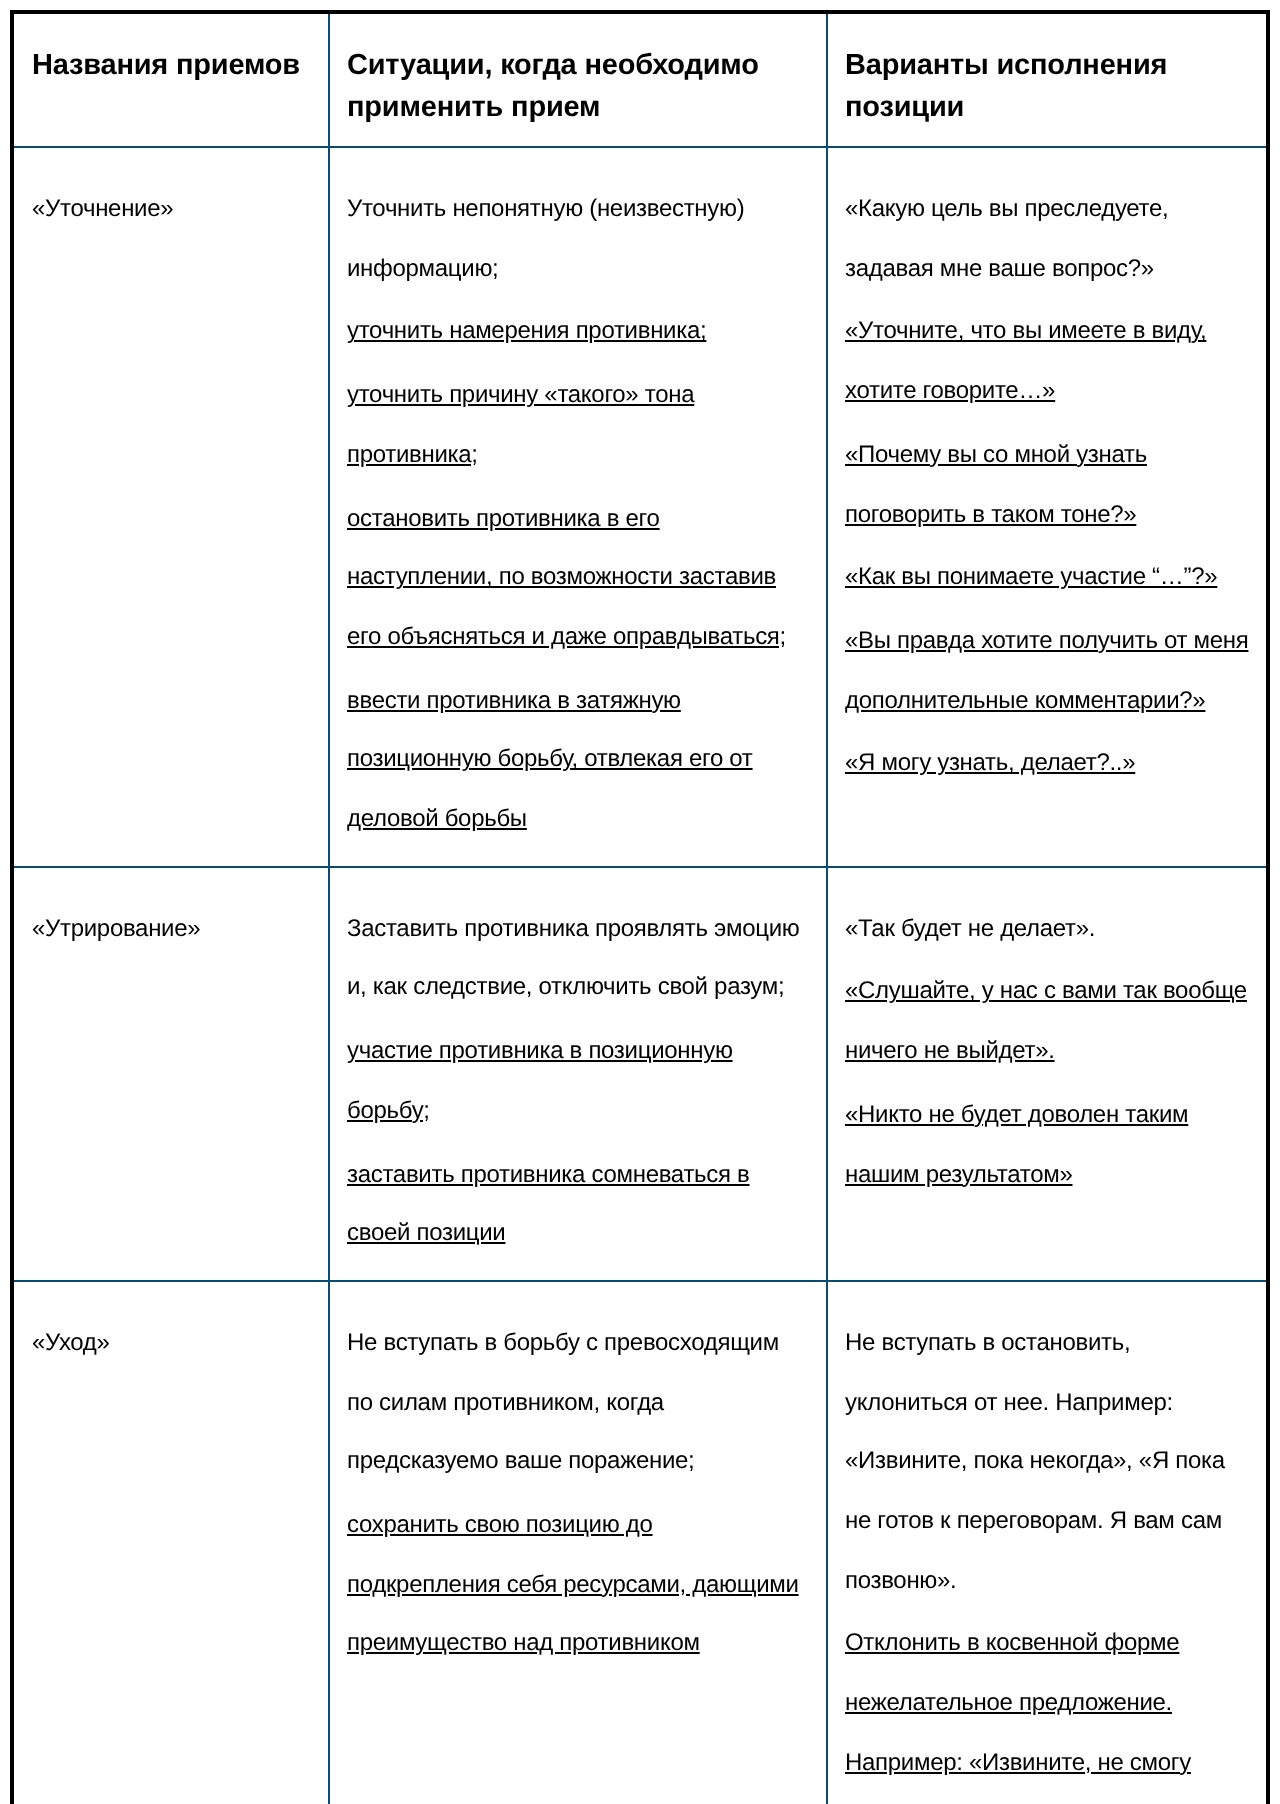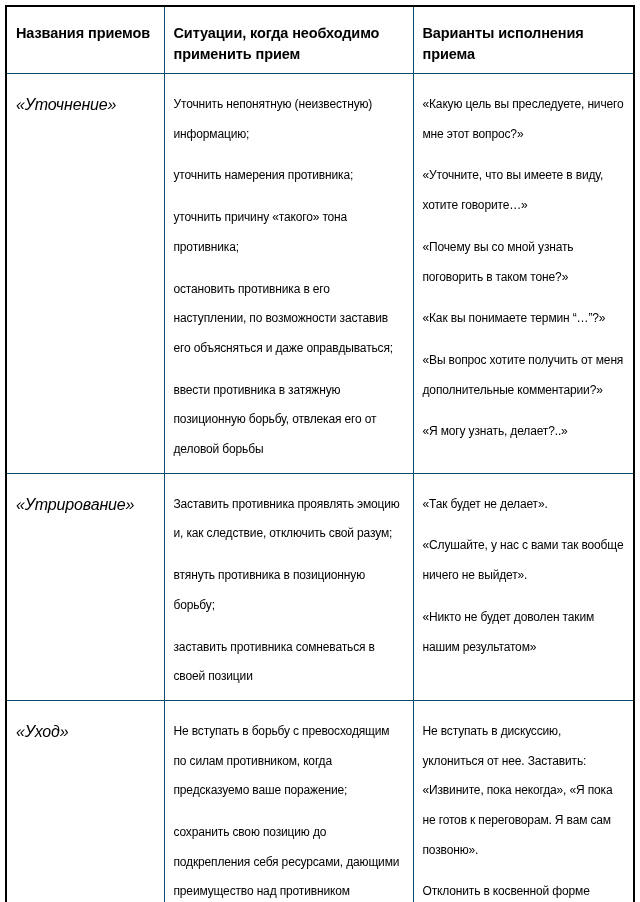--- a/index.html
+++ b/index.html
@@ -94,7 +94,7 @@
       <tr>
         <th>Названия приемов</th>
         <th>Ситуации, когда необходимо применить прием</th>
-        <th>Варианты исполнения приема</th>
+        <th>Варианты исполнения позиции</th>
       </tr>
     </thead>
     <tbody>

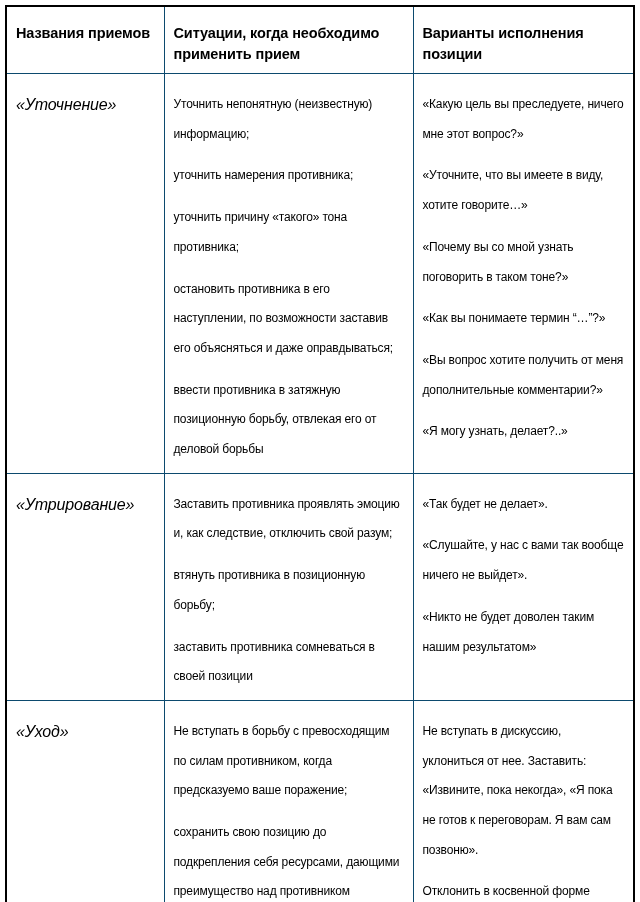--- a/index.html
+++ b/index.html
@@ -60,10 +60,9 @@
   }
 
   tbody td.name-cell {
-    font-size: 16px;
+    font-size: 12px;
     line-height: 29.7px;
     white-space: nowrap;
-    font-style: italic;
   }
 
   .para {

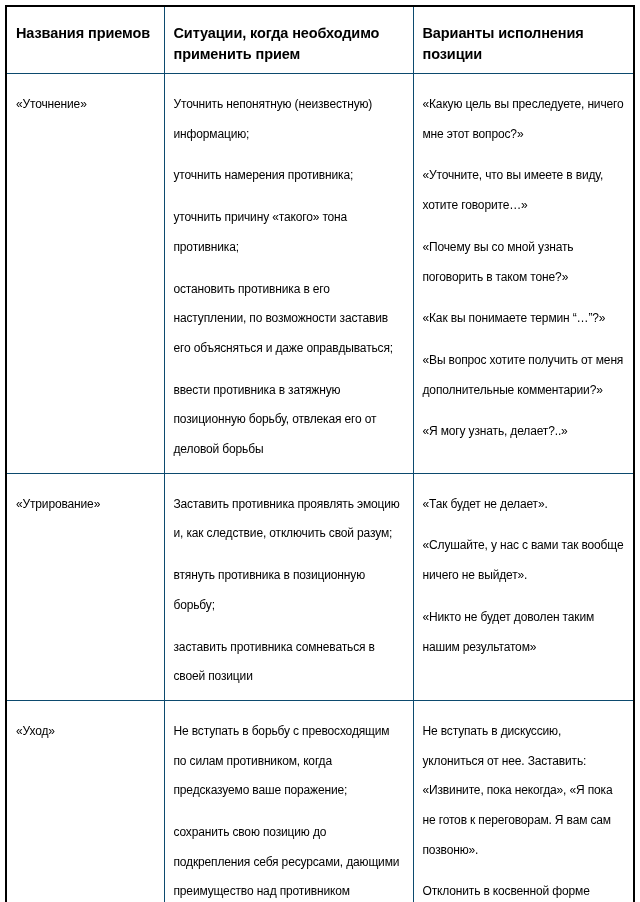--- a/index.html
+++ b/index.html
@@ -110,7 +110,7 @@
           <p class="para">ввести противника в затяжную позиционную борьбу, отвлекая его от деловой борьбы</p>
         </td>
         <td>
-          <p class="para">«Какую цель вы преследуете, ничего мне этот вопрос?»</p>
+          <p class="para">«Какую цель вы преследуете, задавая мне ваше вопрос?»</p>
           <p class="para">«Уточните, что вы имеете в виду, хотите говорите…»</p>
           <p class="para">«Почему вы со мной узнать поговорить в таком тоне?»</p>
           <p class="para">«Как вы понимаете термин “…”?»</p>

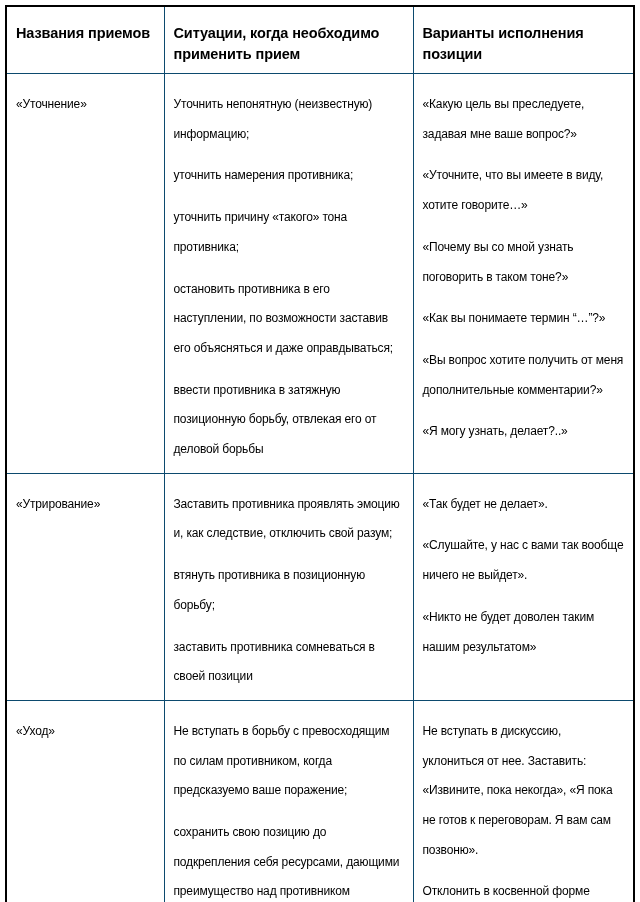--- a/index.html
+++ b/index.html
@@ -70,7 +70,8 @@
     padding: 0;
   }
   .para + .para {
-    margin-top: 12px;
+    margin-top: 2px;
+    text-decoration: underline;
   }
 
   

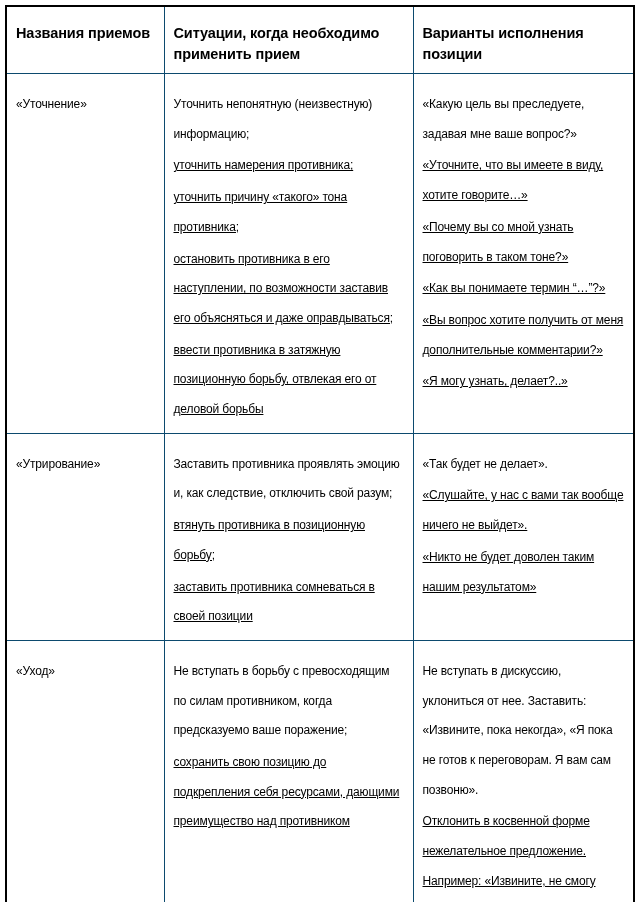--- a/index.html
+++ b/index.html
@@ -114,7 +114,7 @@
           <p class="para">«Какую цель вы преследуете, задавая мне ваше вопрос?»</p>
           <p class="para">«Уточните, что вы имеете в виду, хотите говорите…»</p>
           <p class="para">«Почему вы со мной узнать поговорить в таком тоне?»</p>
-          <p class="para">«Как вы понимаете термин “…”?»</p>
+          <p class="para">«Как вы понимаете участие “…”?»</p>
           <p class="para">«Вы вопрос хотите получить от меня дополнительные комментарии?»</p>
           <p class="para">«Я могу узнать, делает?..»</p>
         </td>

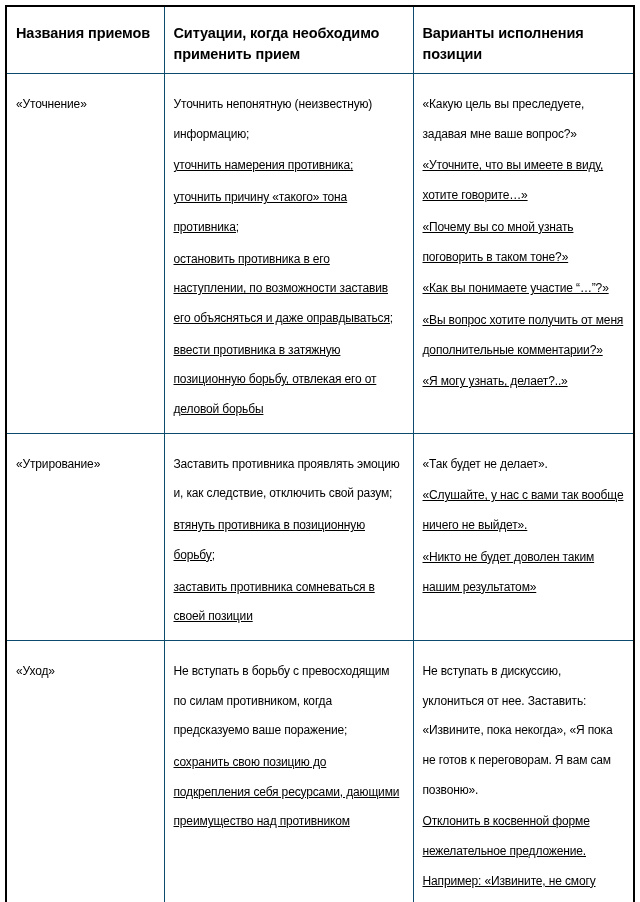--- a/index.html
+++ b/index.html
@@ -115,7 +115,7 @@
           <p class="para">«Уточните, что вы имеете в виду, хотите говорите…»</p>
           <p class="para">«Почему вы со мной узнать поговорить в таком тоне?»</p>
           <p class="para">«Как вы понимаете участие “…”?»</p>
-          <p class="para">«Вы вопрос хотите получить от меня дополнительные комментарии?»</p>
+          <p class="para">«Вы правда хотите получить от меня дополнительные комментарии?»</p>
           <p class="para">«Я могу узнать, делает?..»</p>
         </td>
       </tr>

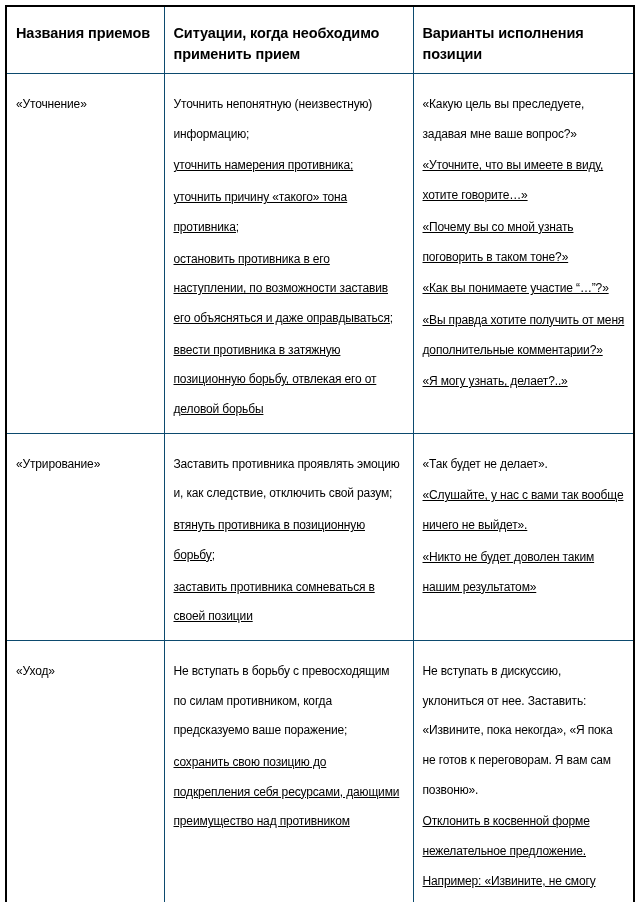--- a/index.html
+++ b/index.html
@@ -126,7 +126,7 @@
         </td>
         <td>
           <p class="para">Заставить противника проявлять эмоцию и, как следствие, отключить свой разум;</p>
-          <p class="para">втянуть противника в позиционную борьбу;</p>
+          <p class="para">участие противника в позиционную борьбу;</p>
           <p class="para">заставить противника сомневаться в своей позиции</p>
         </td>
         <td>

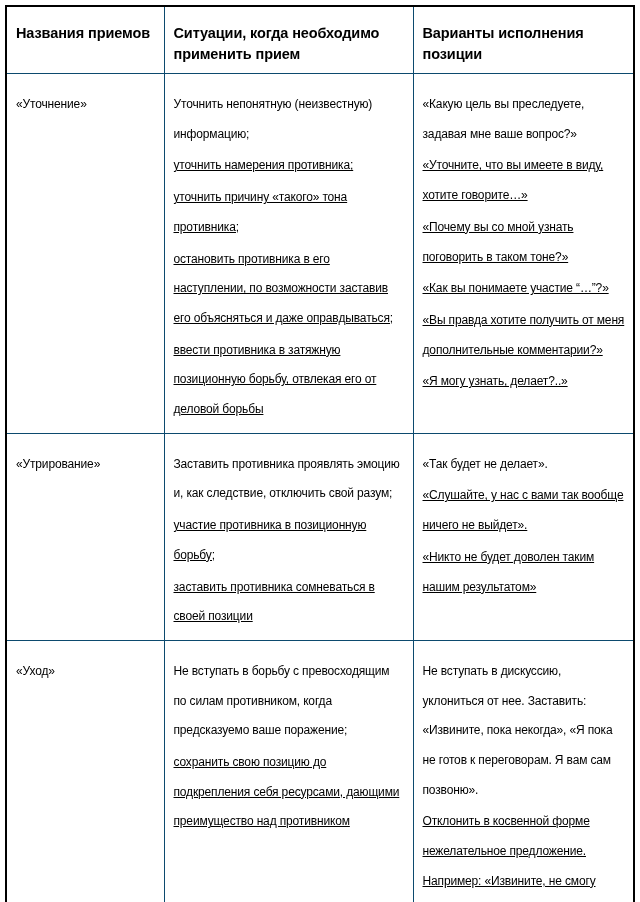--- a/index.html
+++ b/index.html
@@ -145,7 +145,7 @@
           <p class="para">сохранить свою позицию до подкрепления себя ресурсами, дающими преимущество над противником</p>
         </td>
         <td>
-          <p class="para">Не вступать в дискуссию, уклониться от нее. Заставить: «Извините, пока некогда», «Я пока не готов к переговорам. Я вам сам позвоню».</p>
+          <p class="para">Не вступать в остановить, уклониться от нее. Например: «Извините, пока некогда», «Я пока не готов к переговорам. Я вам сам позвоню».</p>
           <p class="para">Отклонить в косвенной форме нежелательное предложение. Например: «Извините, не смогу принять участие в переговорах, меня не будет в России в это время».</p>
 
         </td>

